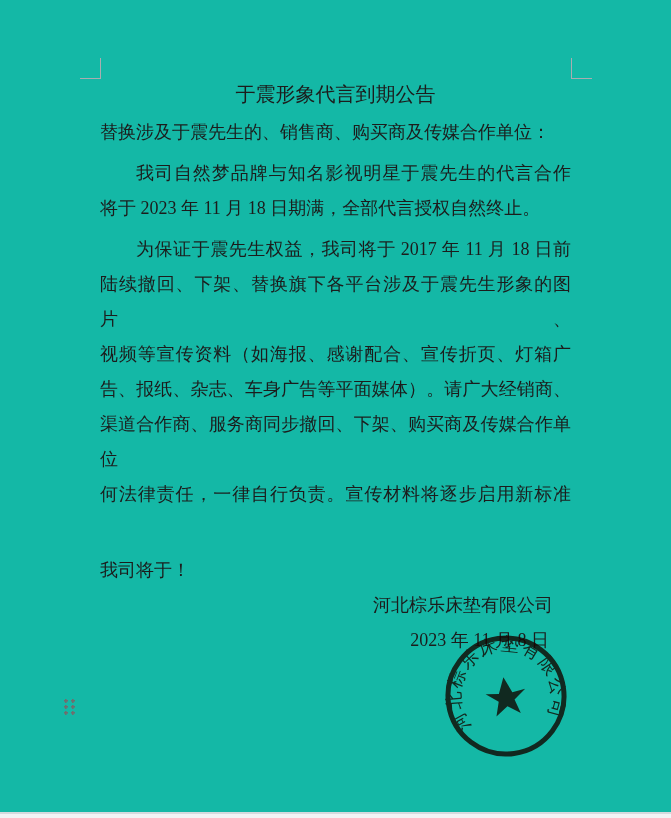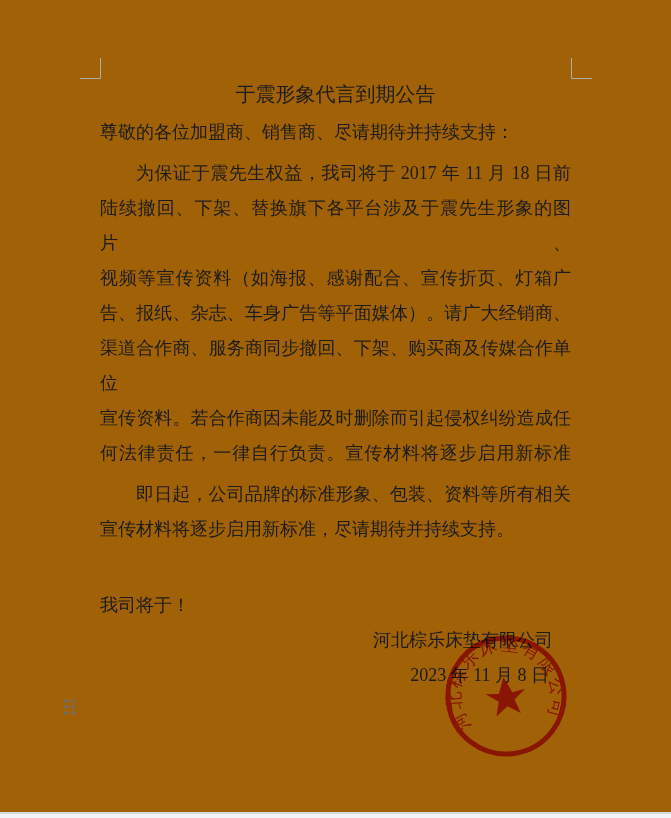--- a/index.html
+++ b/index.html
@@ -12,7 +12,7 @@
   .page {
     position: relative;
     width: 671px; height: 818px;
-    background: #a16207;
+    background: #14b8a6;
   }
   
   .crop { position: absolute; background: #aaadb0; }

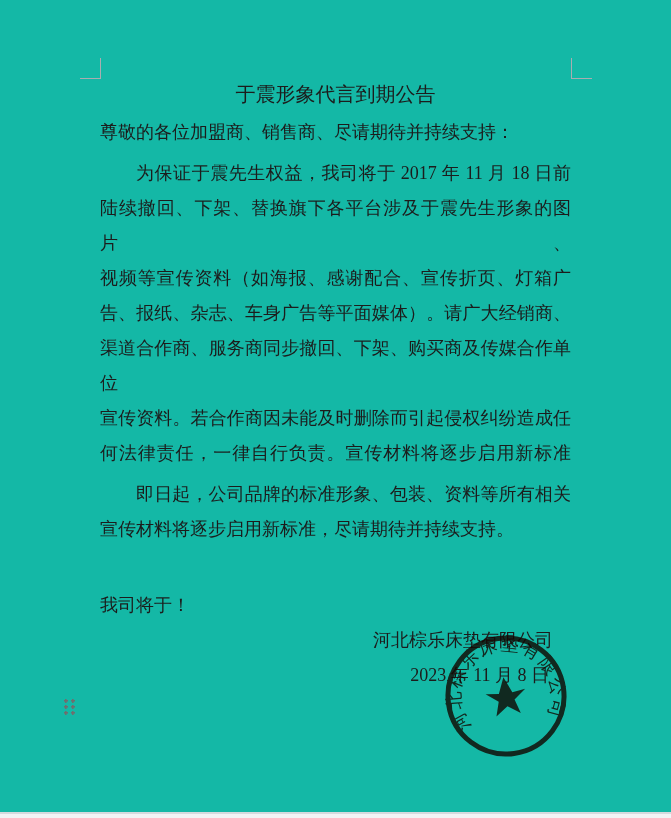--- a/index.html
+++ b/index.html
@@ -103,7 +103,7 @@
     <h1 class="doc-title">于震形象代言到期公告</h1>
 
     <div class="para">
-      <div class="line-last">尊敬的各位加盟商、销售商、尽请期待并持续支持：</div>
+      <div class="line-last">替换涉及于震先生的、销售商、购买商及传媒合作单位：</div>
     </div>
 
 

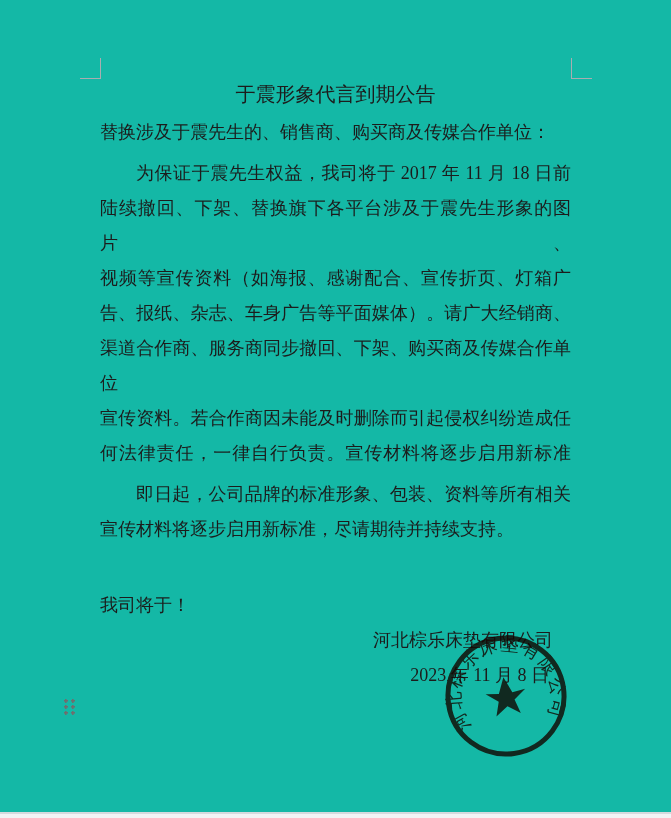--- a/index.html
+++ b/index.html
@@ -106,6 +106,10 @@
       <div class="line-last">替换涉及于震先生的、销售商、购买商及传媒合作单位：</div>
     </div>
 
+    <div class="para">
+      <div class="line indent">我司自然梦品牌与知名影视明星于震先生的代言合作</div>
+      <div class="line-last">将于 2023 年 11 月 18 日期满，全部代言授权自然终止。</div>
+    </div>
 
     <div class="para">
       <div class="line indent">为保证于震先生权益，我司将于 2017 年 11 月 18 日前</div>

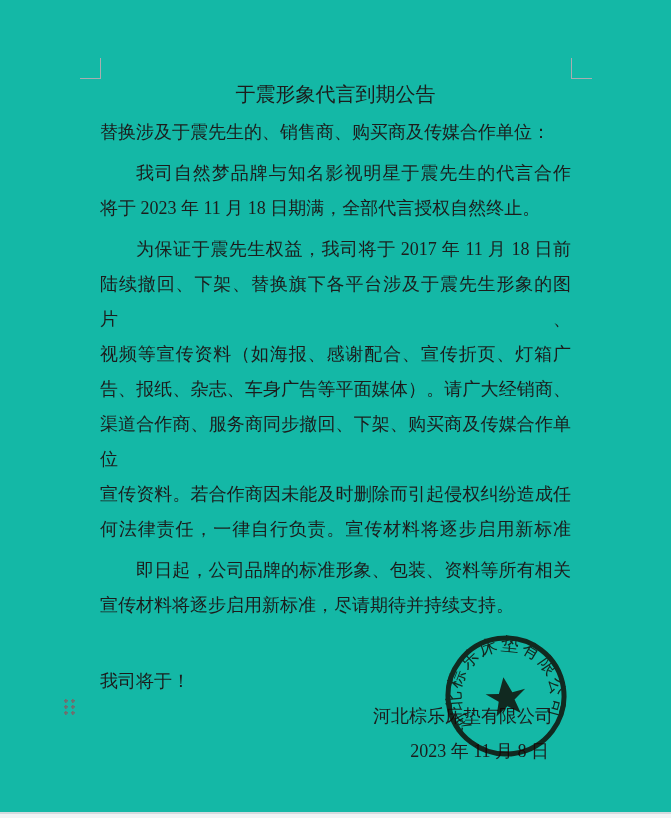--- a/index.html
+++ b/index.html
@@ -117,7 +117,6 @@
       <div class="line">视频等宣传资料（如海报、感谢配合、宣传折页、灯箱广</div>
       <div class="line">告、报纸、杂志、车身广告等平面媒体）。请广大经销商、</div>
       <div class="line">渠道合作商、服务商同步撤回、下架、购买商及传媒合作单位</div>
-      <div class="line">宣传资料。若合作商因未能及时删除而引起侵权纠纷造成任</div>
       <div class="line">何法律责任，一律自行负责。宣传材料将逐步启用新标准</div>
     </div>
 

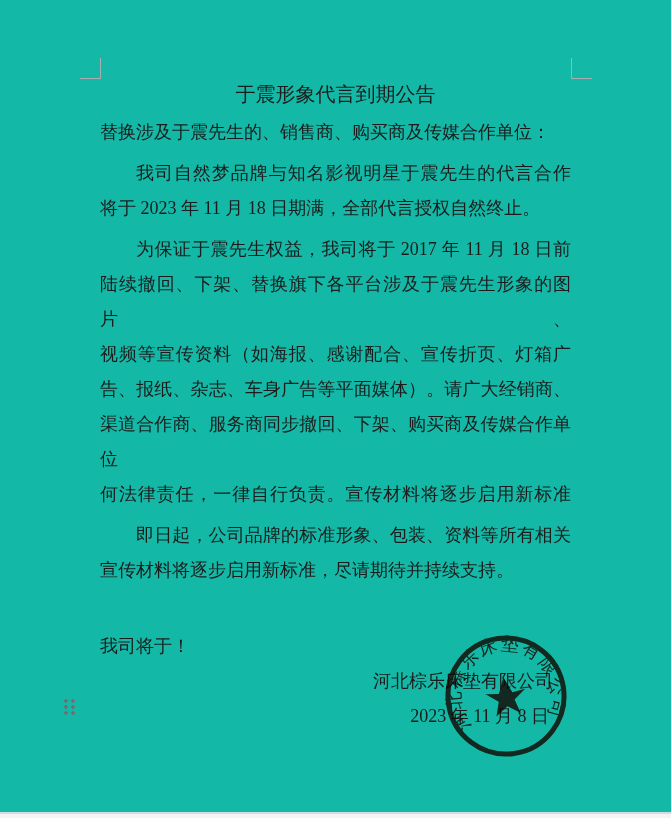--- a/index.html
+++ b/index.html
@@ -120,10 +120,6 @@
       <div class="line">何法律责任，一律自行负责。宣传材料将逐步启用新标准</div>
     </div>
 
-    <div class="para">
-      <div class="line indent">即日起，公司品牌的标准形象、包装、资料等所有相关</div>
-      <div class="line-last">宣传材料将逐步启用新标准，尽请期待并持续支持。</div>
-    </div>
 
     <div class="blank-line"></div>
 

